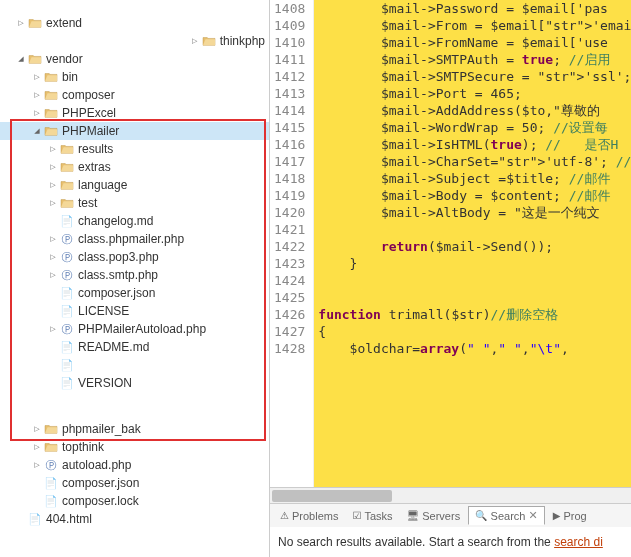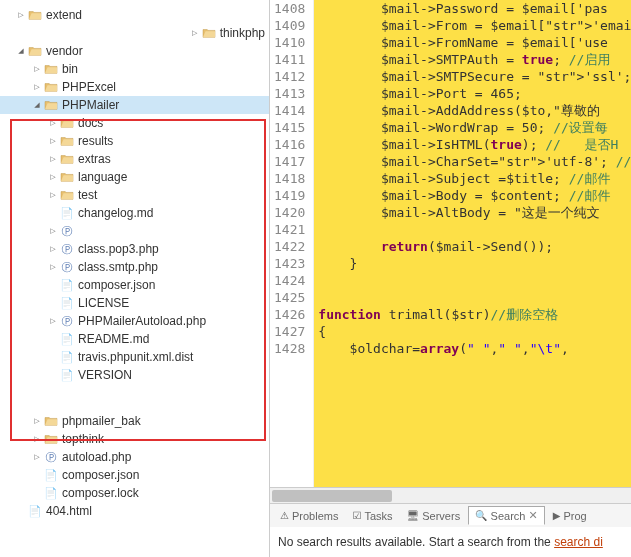--- a/index.html
+++ b/index.html
@@ -4,7 +4,7 @@
 <style>
 * { margin: 0; padding: 0; box-sizing: border-box; }
 body { font-family: "Segoe UI", Tahoma, sans-serif; font-size: 12px; color: #333; background: #fff; width: 631px; height: 557px; overflow: hidden; display: flex; }
-.left-panel { width: 270px; background: #fff; overflow-y: auto; border-right: 1px solid #ccc; padding-top: 6px; }
+.left-panel { width: 270px; background: #fff; overflow-y: auto; border-right: 1px solid #ccc; padding-top: 14px; }
 .tree-row { display: flex; align-items: center; height: 18px; padding-right: 4px; cursor: pointer; white-space: nowrap; }
 .arrow { width: 10px; height: 10px; display: inline-flex; align-items: center; justify-content: center; margin-right: 1px; font-size: 8px; color: #666; }
 .arrow.expanded::before { content: "◢"; font-size: 7px; }

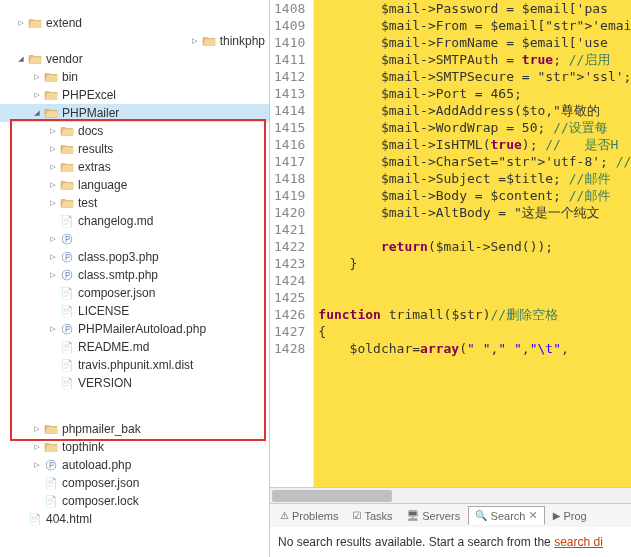--- a/index.html
+++ b/index.html
@@ -76,6 +76,16 @@
       </span>
       <span>bin</span>
     </div>
+    <div class="tree-row" style="padding-left: 32px;">
+      <span class="arrow collapsed"></span>
+      <span class="icon folder-icon">
+        <svg viewBox="0 0 16 14">
+          <path fill="#e8c070" stroke="#b89040" stroke-width="0.5" d="M1 3 L1 12 L15 12 L15 4 L7 4 L6 3 Z"></path>
+          <path fill="#f4d898" d="M1 12 L4 5 L15 5 L15 12 Z"></path>
+        </svg>
+      </span>
+      <span>composer</span>
+    </div>
     <div class="tree-row" style="padding-left: 32px; align-items: center;">
       <span class="arrow collapsed"></span>
       <span class="icon folder-icon">

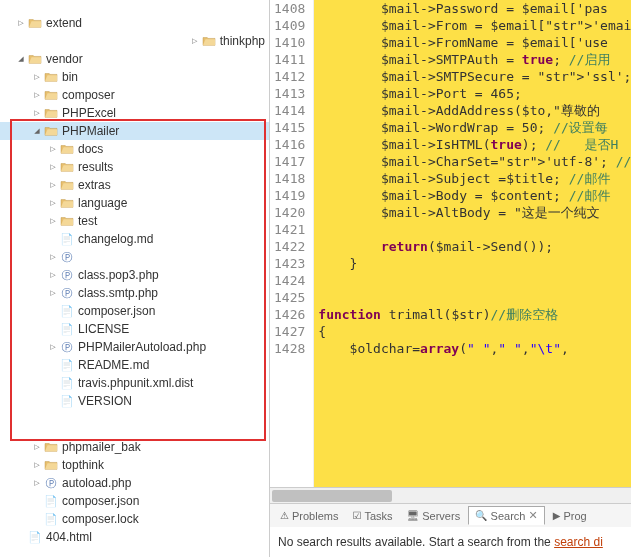--- a/index.html
+++ b/index.html
@@ -114,16 +114,6 @@
           <path fill="#f4d898" d="M1 12 L4 5 L15 5 L15 12 Z"></path>
         </svg>
       </span>
-      <span>docs</span>
-    </div>
-    <div class="tree-row" style="padding-left: 48px;">
-      <span class="arrow collapsed"></span>
-      <span class="icon folder-icon">
-        <svg viewBox="0 0 16 14">
-          <path fill="#e8c070" stroke="#b89040" stroke-width="0.5" d="M1 3 L1 12 L15 12 L15 4 L7 4 L6 3 Z"></path>
-          <path fill="#f4d898" d="M1 12 L4 5 L15 5 L15 12 Z"></path>
-        </svg>
-      </span>
       <span>results</span>
     </div>
     <div class="tree-row" style="padding-left: 48px;">

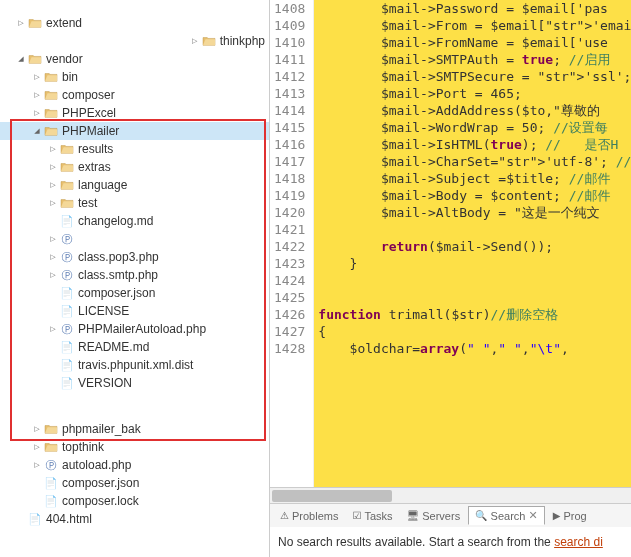--- a/index.html
+++ b/index.html
@@ -154,6 +154,7 @@
     <div class="tree-row" style="padding-left: 48px;">
       <span class="arrow collapsed"></span>
       <span class="icon file-icon" style="color:#6181b6;">Ⓟ</span>
+      <span>class.phpmailer.php</span>
     </div>
     <div class="tree-row" style="padding-left: 48px;">
       <span class="arrow collapsed"></span>

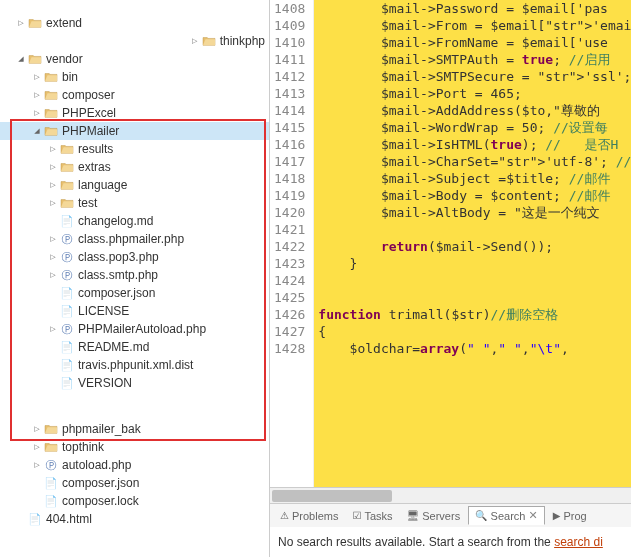--- a/index.html
+++ b/index.html
@@ -189,7 +189,6 @@
     <div class="tree-row" style="padding-left: 48px;">
       <span class="arrow"></span>
       <span class="icon file-icon" style="color:#888;">📄</span>
-      <span>travis.phpunit.xml.dist</span>
     </div>
     <div class="tree-row" style="padding-left: 48px;">
       <span class="arrow"></span>

